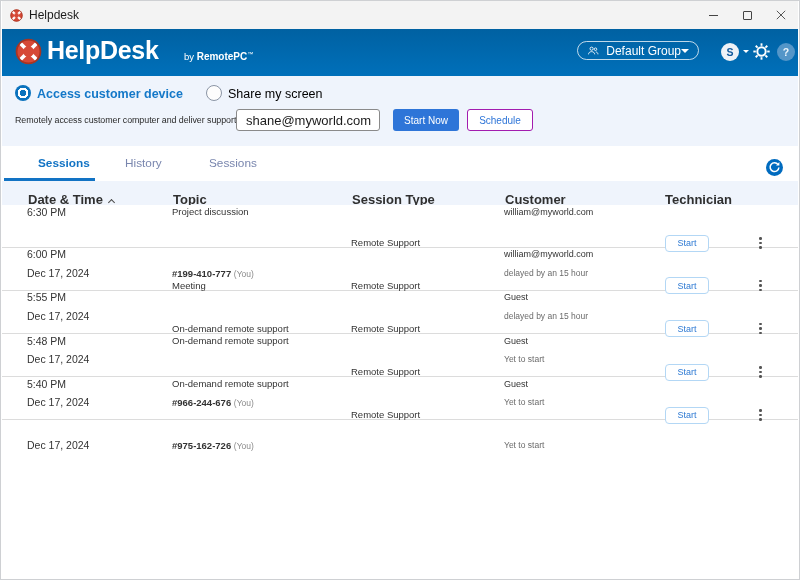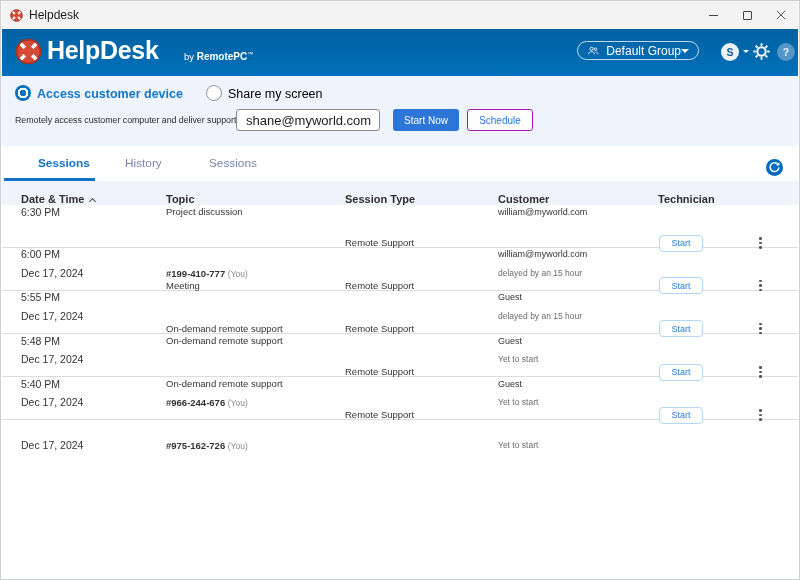--- a/index.html
+++ b/index.html
@@ -57,7 +57,7 @@
 .refresh { position:absolute; left:764px; top:13px; width:17px; height:17px; }
 
 
-.thead { position:absolute; top:180px; left:1px; right:1px; height:36px; background:#eff4fc; display:grid; grid-template-columns:145px 179px 153px 160px 84px auto; padding:0 19px; align-items:center; font-size:11px; font-weight:bold; color:#2f2f2f; }
+.thead { position:absolute; top:180px; left:1px; right:1px; height:36px; background:#eff4fc; display:grid; grid-template-columns:145px 179px 153px 160px 84px auto; padding:0 26px; align-items:center; font-size:13px; font-weight:bold; color:#2f2f2f; }
 .sort { display:inline-block; width:5px; height:5px; border-left:1.2px solid #4a4a4a; border-top:1.2px solid #4a4a4a; transform:rotate(45deg); margin-left:6px; position:relative; top:1px; }
 .rows { position:absolute; top:204px; left:1px; right:1px; }
 .row { height:43px; display:grid; grid-template-columns:145px 179px 153px 160px 84px auto; padding:0 19px; align-items:center; border-bottom:1px solid #dcdcdc; background:#fff; }

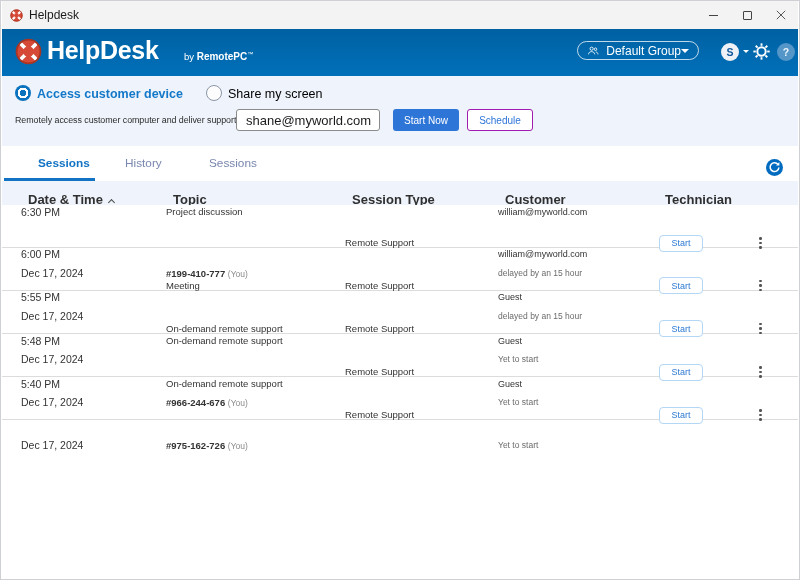--- a/index.html
+++ b/index.html
@@ -60,7 +60,7 @@
 .thead { position:absolute; top:180px; left:1px; right:1px; height:36px; background:#eff4fc; display:grid; grid-template-columns:145px 179px 153px 160px 84px auto; padding:0 26px; align-items:center; font-size:13px; font-weight:bold; color:#2f2f2f; }
 .sort { display:inline-block; width:5px; height:5px; border-left:1.2px solid #4a4a4a; border-top:1.2px solid #4a4a4a; transform:rotate(45deg); margin-left:6px; position:relative; top:1px; }
 .rows { position:absolute; top:204px; left:1px; right:1px; }
-.row { height:43px; display:grid; grid-template-columns:145px 179px 153px 160px 84px auto; padding:0 19px; align-items:center; border-bottom:1px solid #dcdcdc; background:#fff; }
+.row { height:43px; display:grid; grid-template-columns:145px 179px 153px 160px 84px auto; padding:0 25px; align-items:center; border-bottom:1px solid #dcdcdc; background:#fff; }
 .l1 { font-size:11px; color:#333; line-height:13.5px; }
 .l2 { font-size:11px; color:#333; line-height:13.5px;margin-top:48px; }
 .row > div:nth-child(1) .l1, .row > div:nth-child(1) .l2 { font-size:10.5px; }

